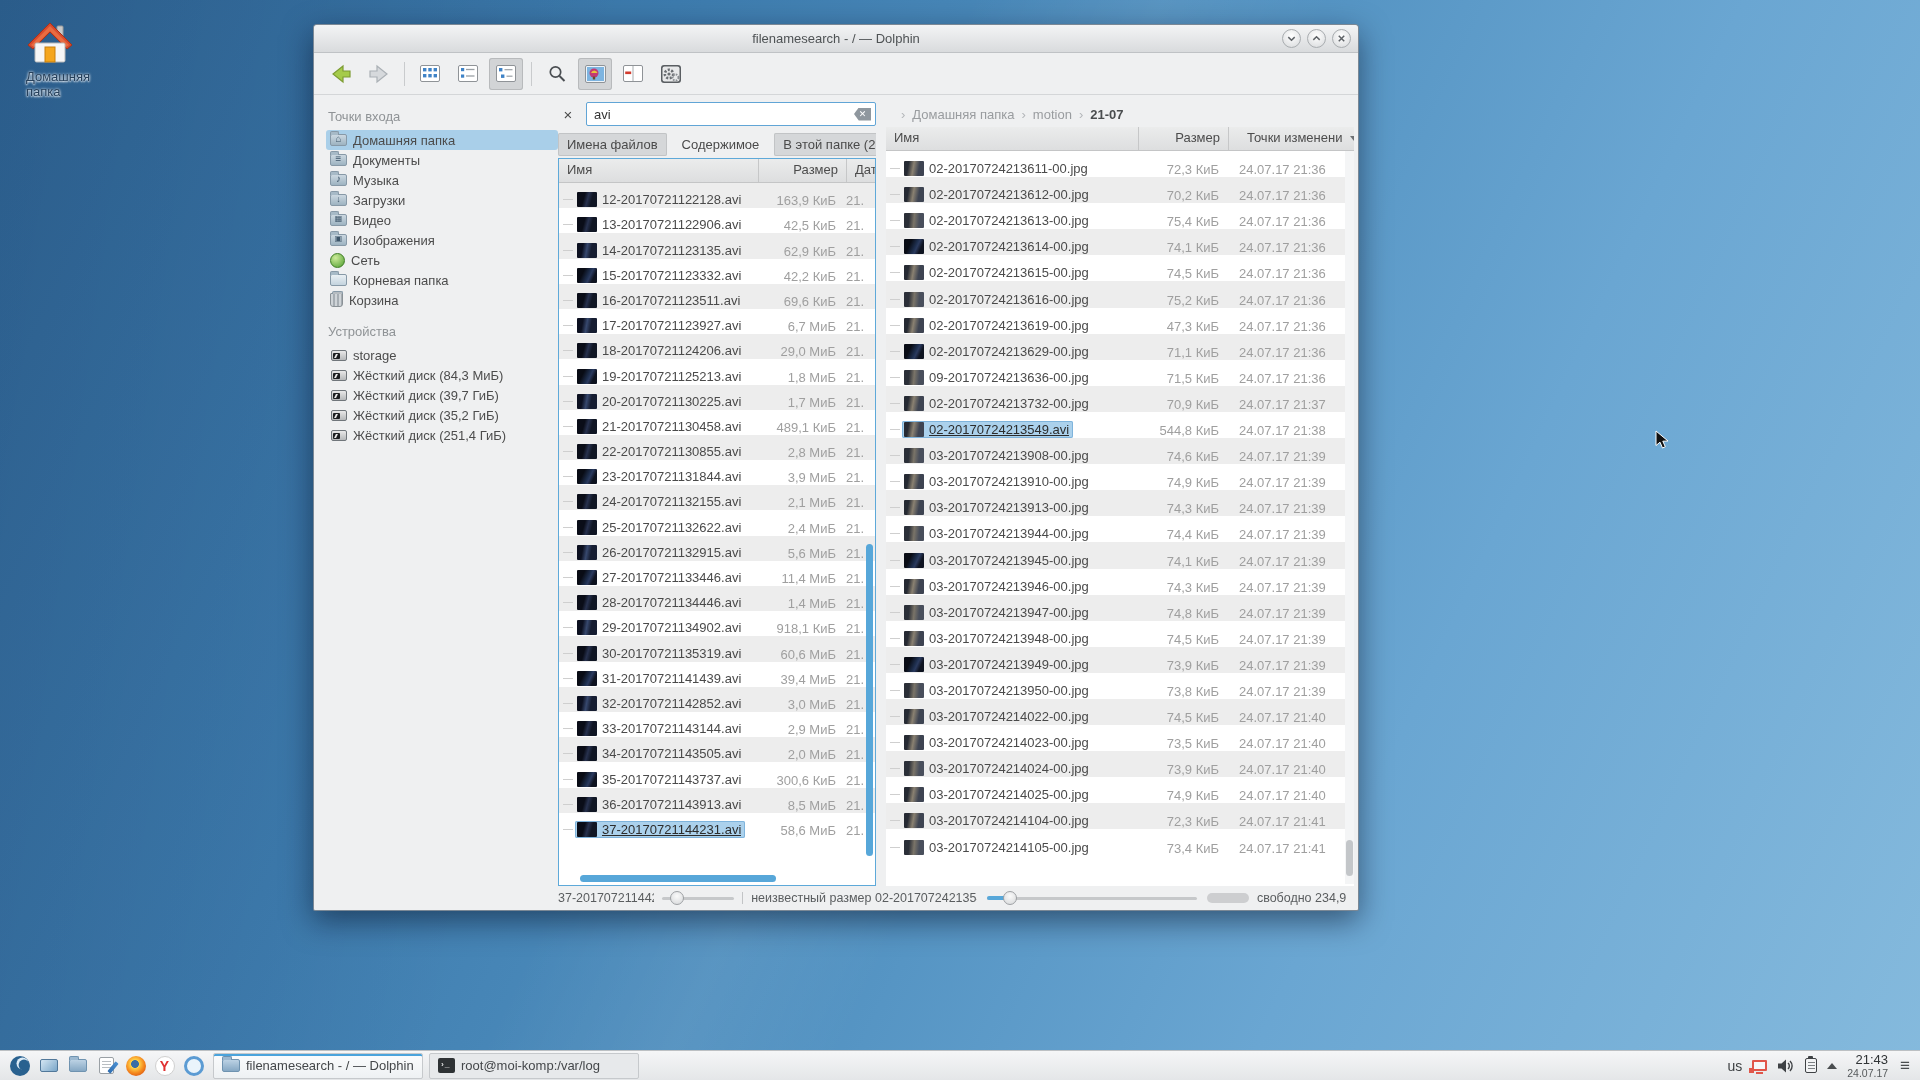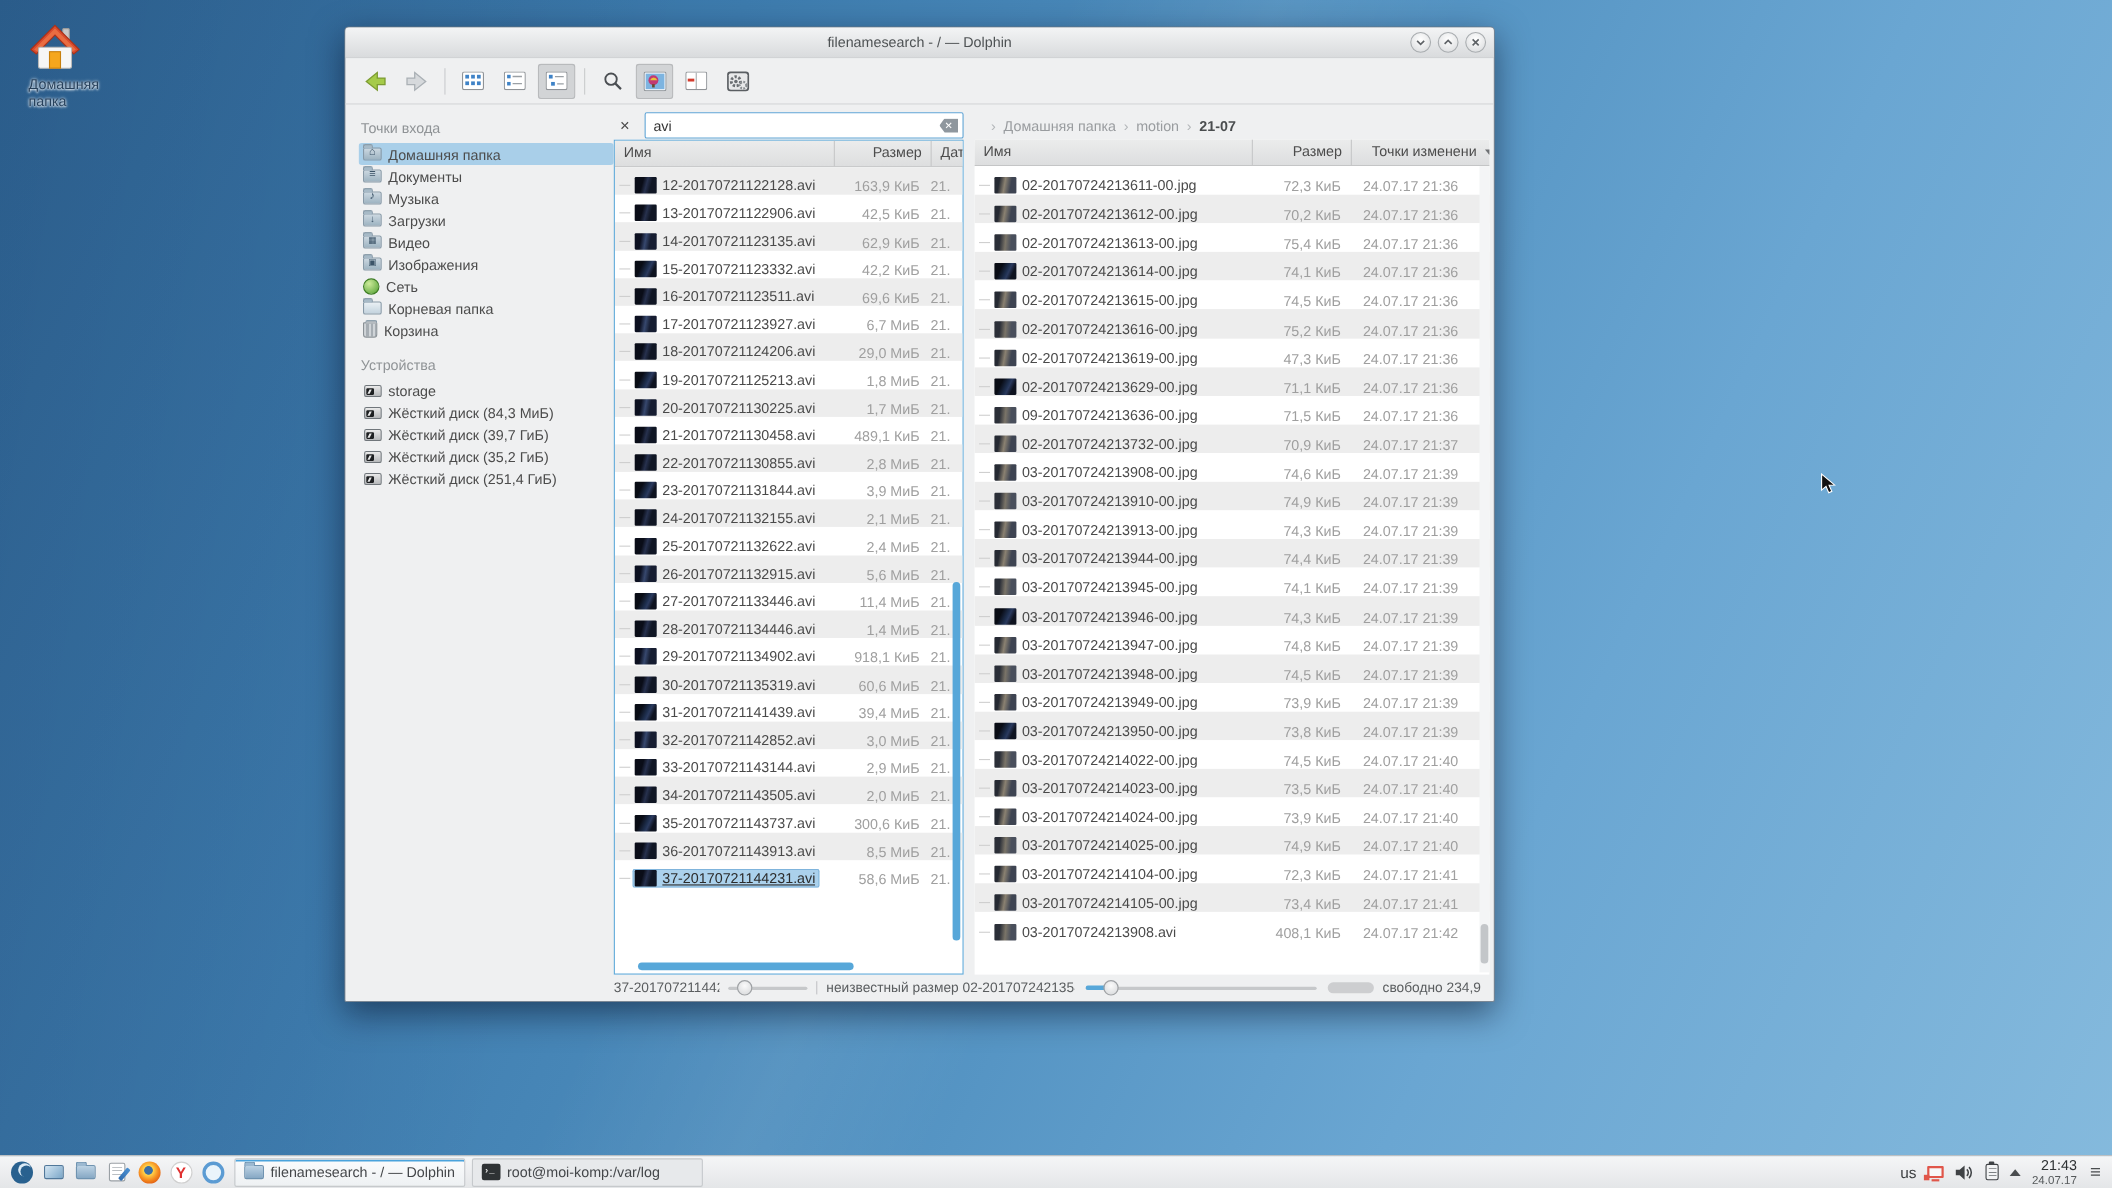--- a/index.html
+++ b/index.html
@@ -419,6 +419,14 @@
           <span class="clear-icon">✕</span>
         </div>
       </div>
+      <div class="tabsrow">
+
+          <div class="ftab pressed">Имена файлов</div>
+
+          <div class="ftab">Содержимое</div>
+
+          <div class="ftab pressed">В этой папке (2</div>
+        </div>
       <div class="listbox focused left-list">
         <div class="cols">
           <div class="col c1">Имя</div>

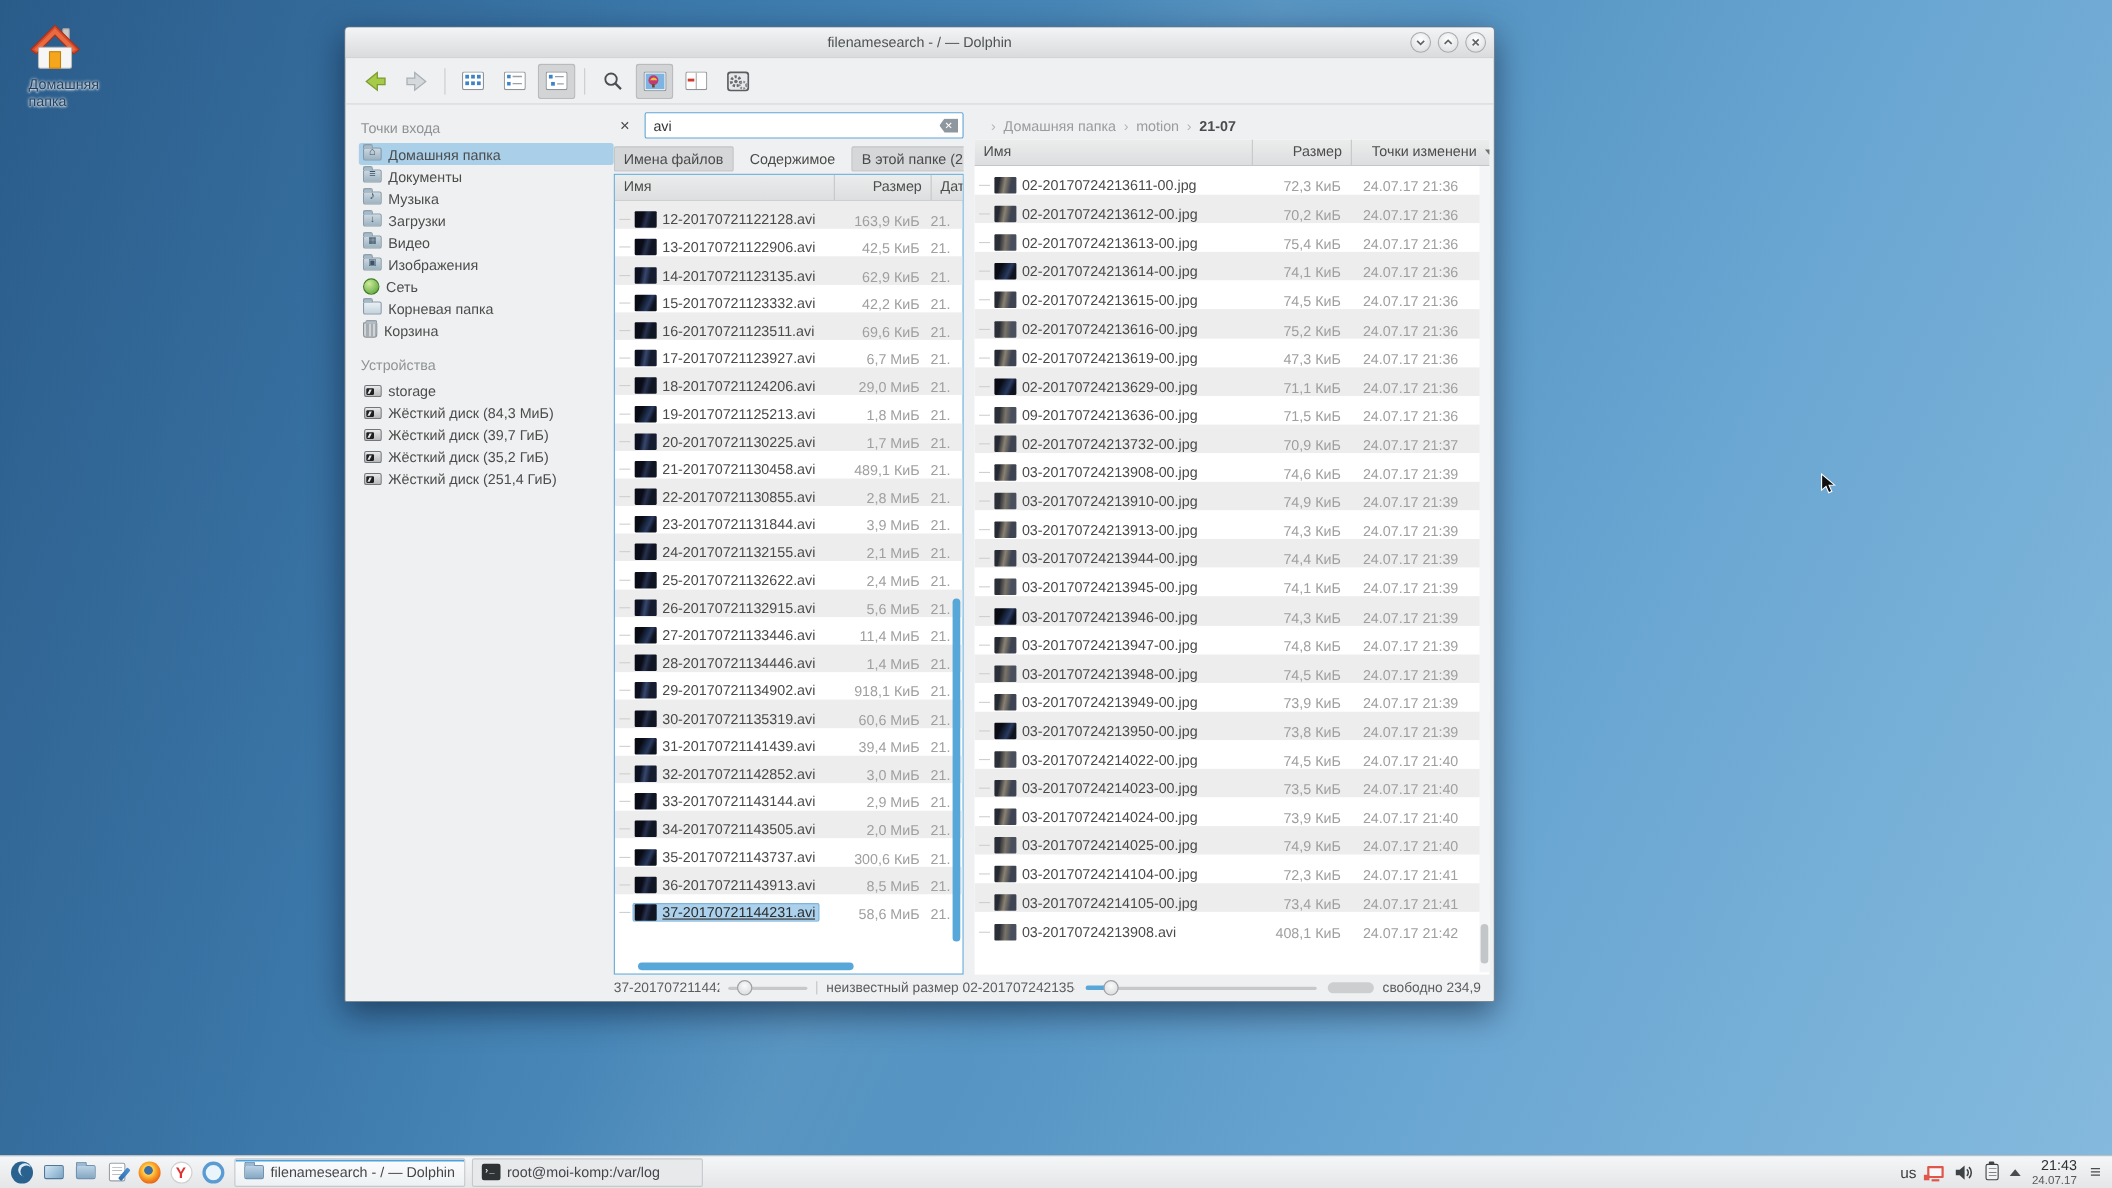--- a/index.html
+++ b/index.html
@@ -900,6 +900,17 @@
               <span class="fdate">24.07.17 21:37</span>
             </div>
 
+            <div class="frow selected">
+              <span class="ncell">
+                <span class="dash"></span>
+                <span class="selwrap">
+                  <span class="thumb photo"></span>
+                  <span class="fname">02-20170724213549.avi</span>
+                </span>
+              </span>
+              <span class="fsize">544,8 КиБ</span>
+              <span class="fdate">24.07.17 21:38</span>
+            </div>
 
             <div class="frow">
               <span class="ncell">

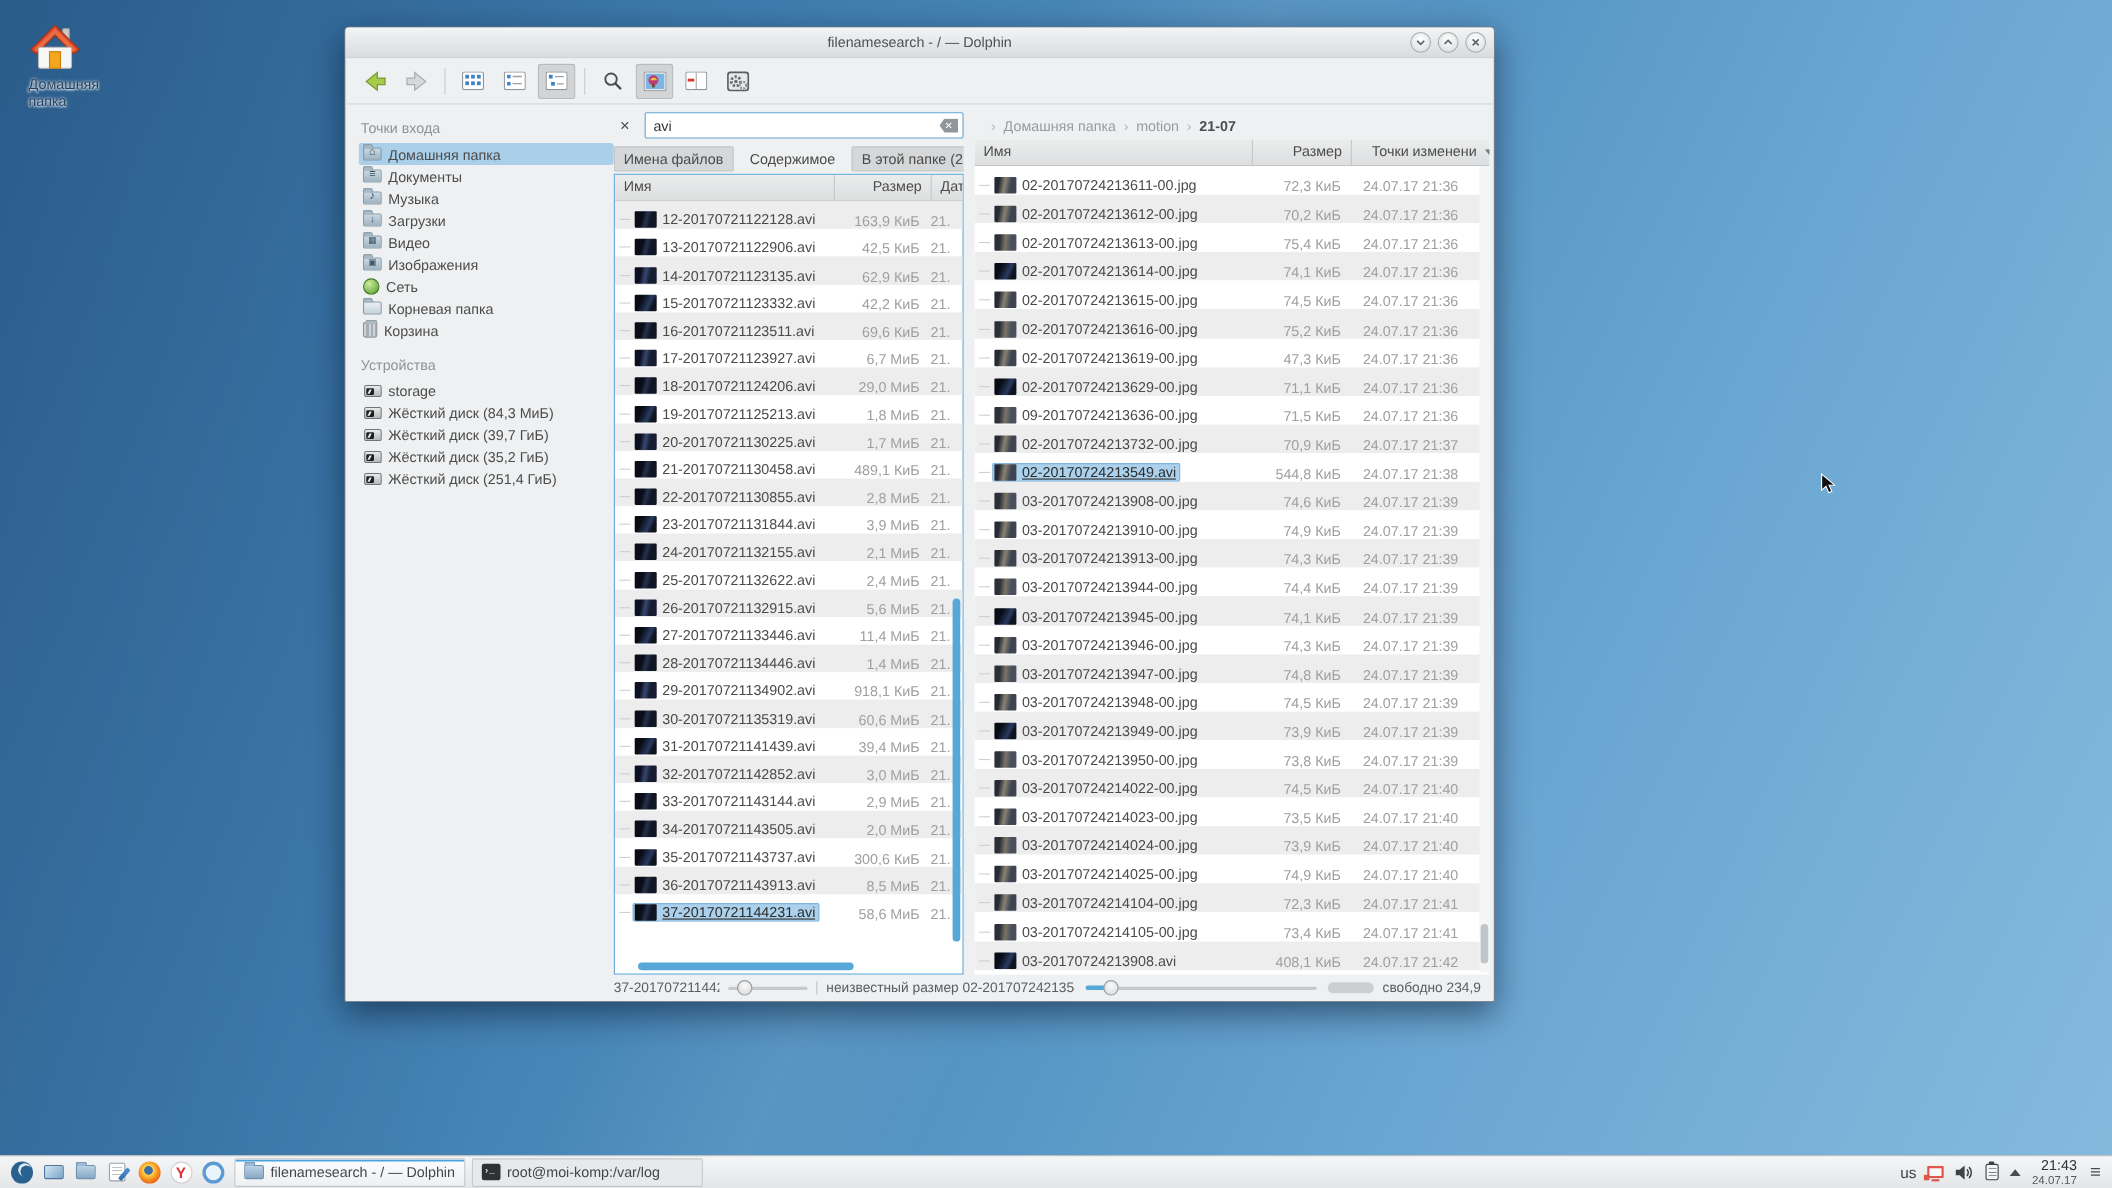--- a/index.html
+++ b/index.html
@@ -1104,17 +1104,6 @@
               <span class="fdate">24.07.17 21:41</span>
             </div>
 
-            <div class="frow">
-              <span class="ncell">
-                <span class="dash"></span>
-                <span class="selwrap">
-                  <span class="thumb photo"></span>
-                  <span class="fname">03-20170724213908.avi</span>
-                </span>
-              </span>
-              <span class="fsize">408,1 КиБ</span>
-              <span class="fdate">24.07.17 21:42</span>
-            </div>
           </div>
         <div class="vtrack-right">
           <div class="vthumb-grey"></div>

